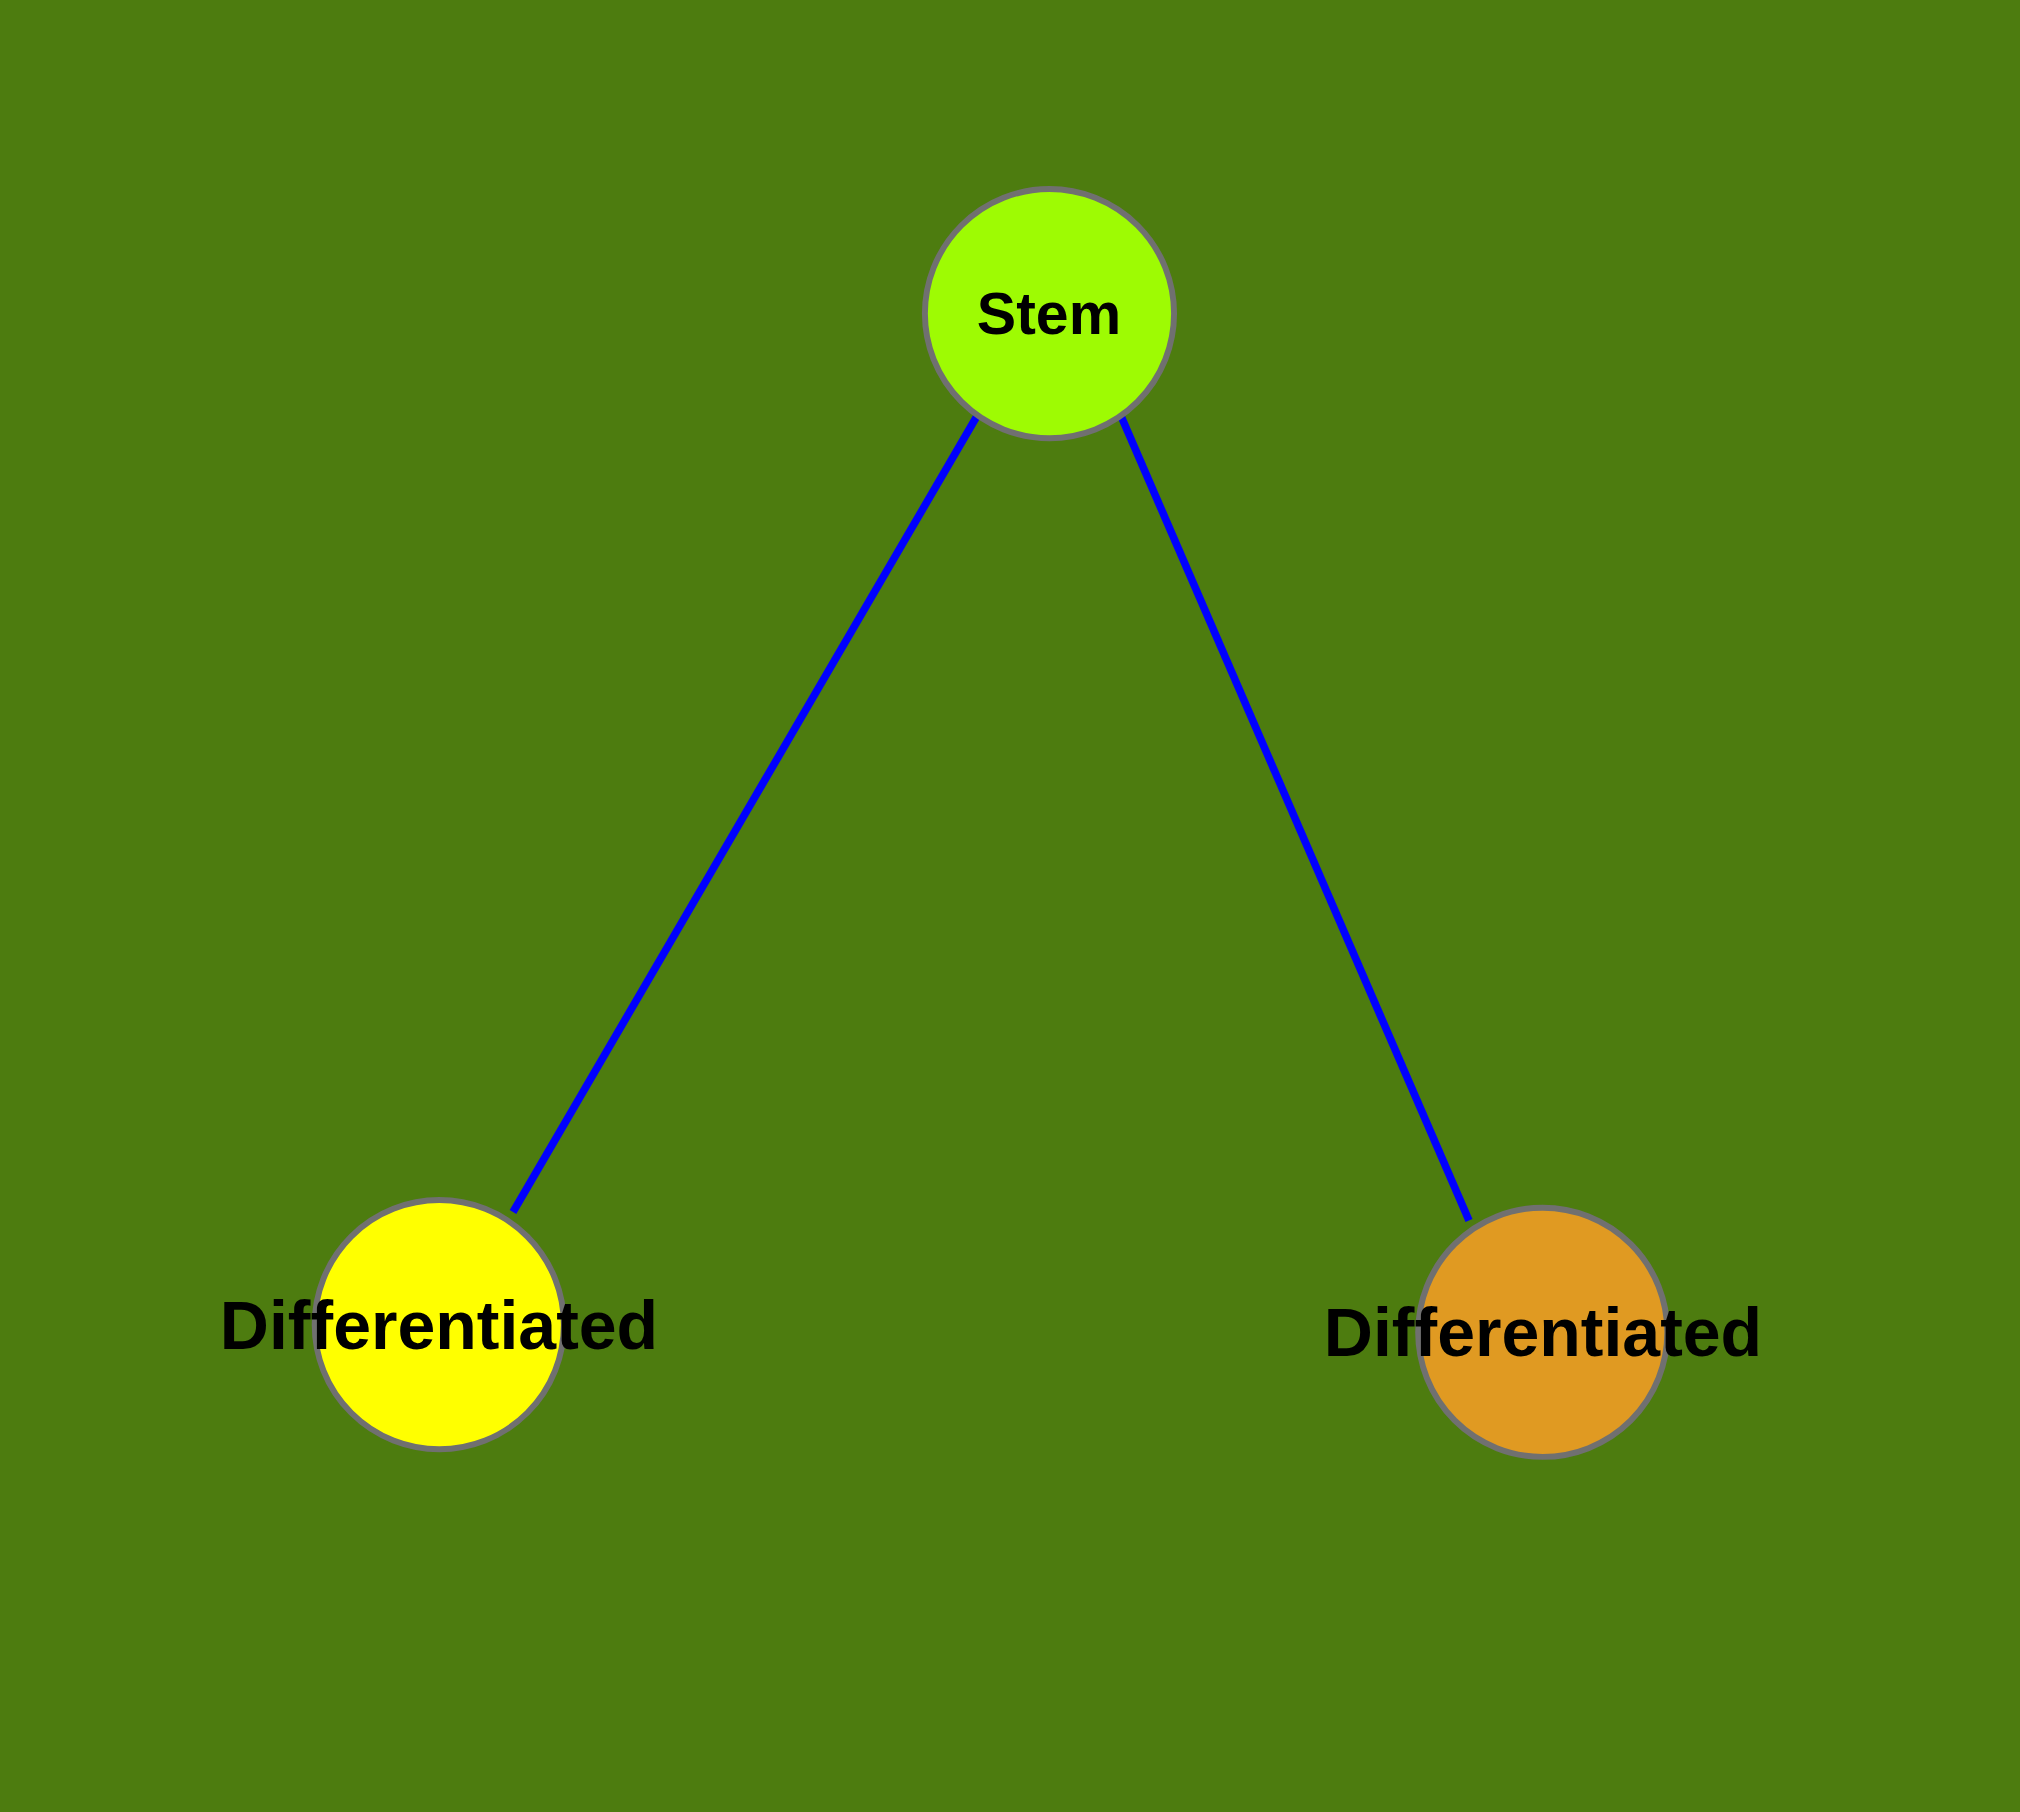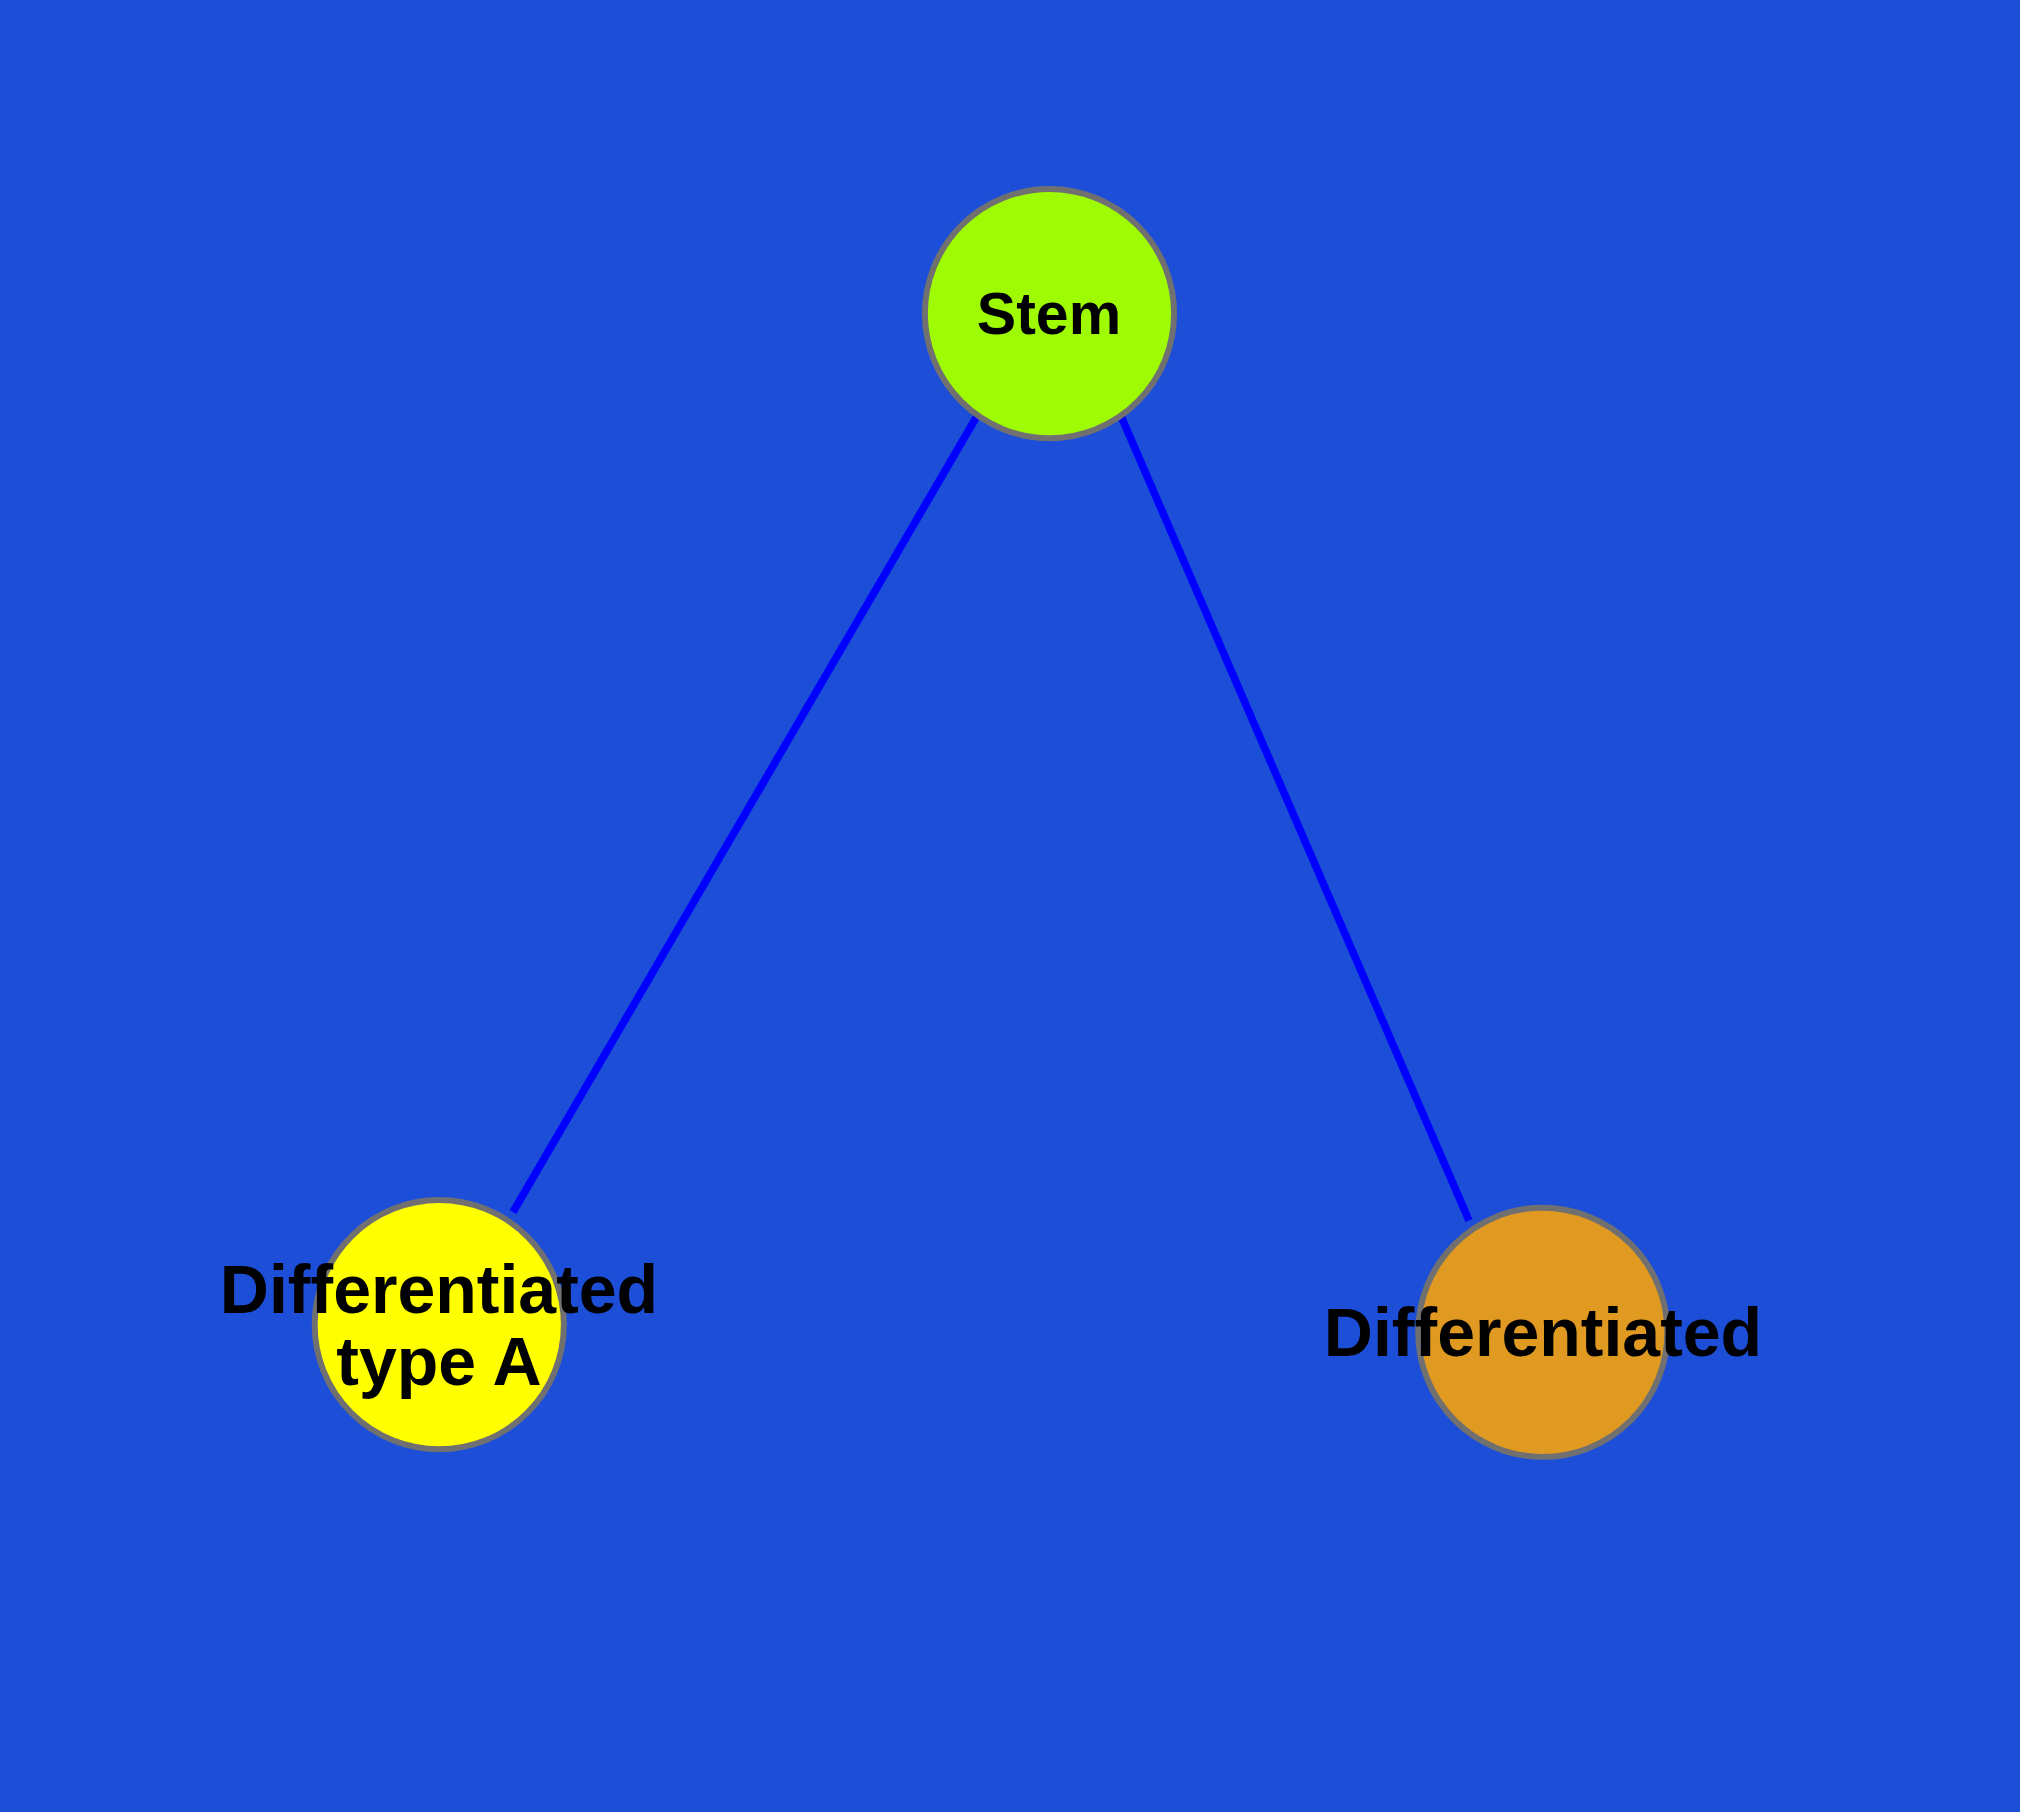--- a/index.html
+++ b/index.html
@@ -43,7 +43,7 @@
 </head>
 <body>
 
-<div id="canvas" style="width: 2021px; height: 1812px; background: #1d4ed8;">
+<div id="canvas" style="width: 2021px; height: 1812px; background: #4d7c0f;">
 
   <svg id="graph-svg" viewBox="0 0 2384 2138">
     <g>

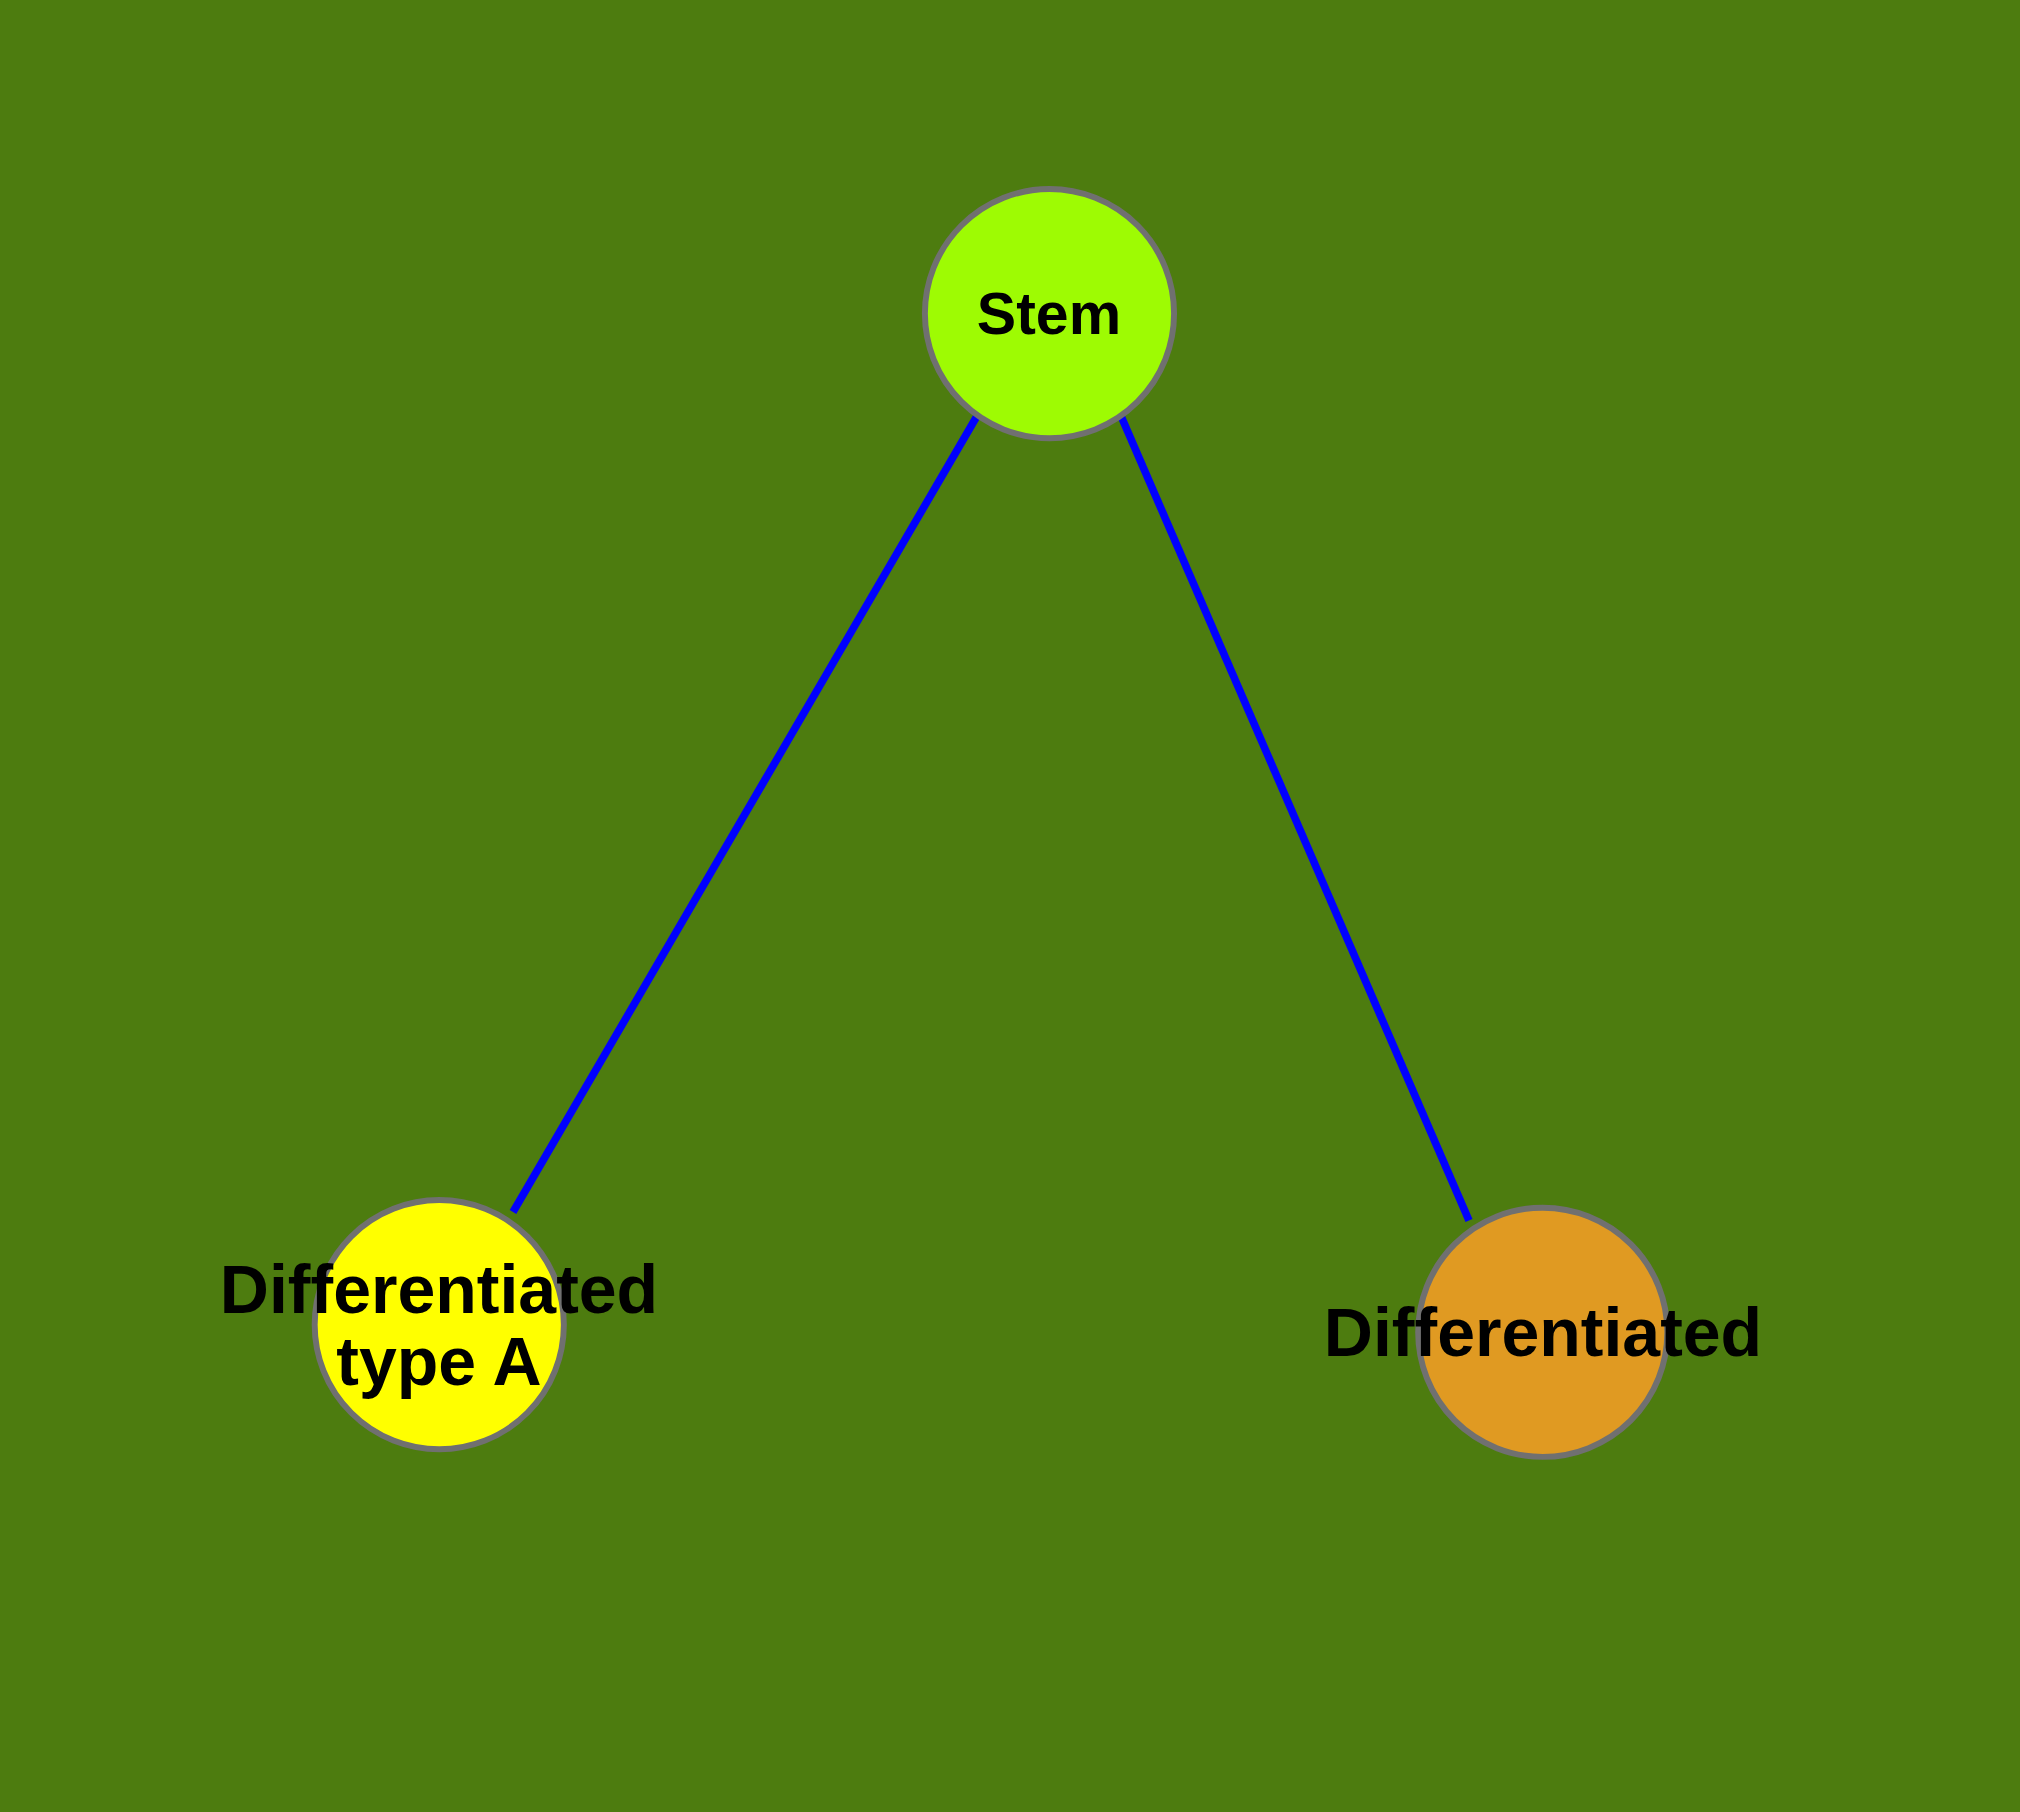--- a/index.html
+++ b/index.html
@@ -63,7 +63,6 @@
 
   <div class="node-label leaf" style="left: 439px; top: 1325px; font-size: 68px; color: rgb(0, 0, 0);">
     <div>Differentiated</div>
-    <div>type A</div>
   </div>
 
   <div class="node-label leaf" style="left: 1543px; top: 1332px; font-size: 68px; color: rgb(0, 0, 0);">

